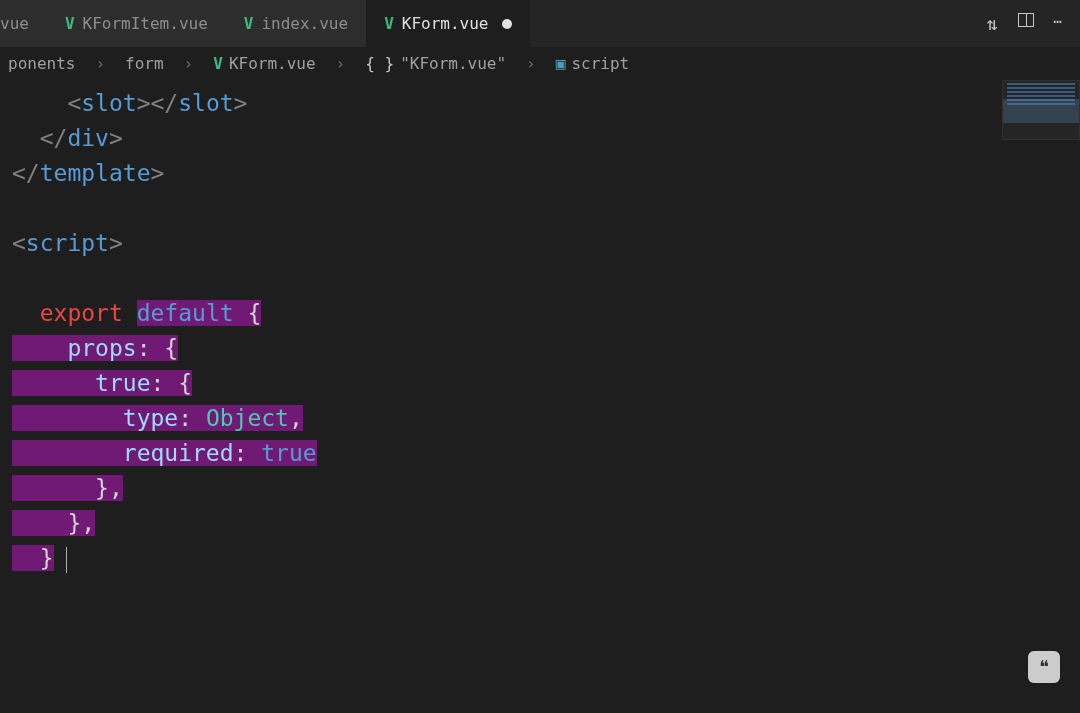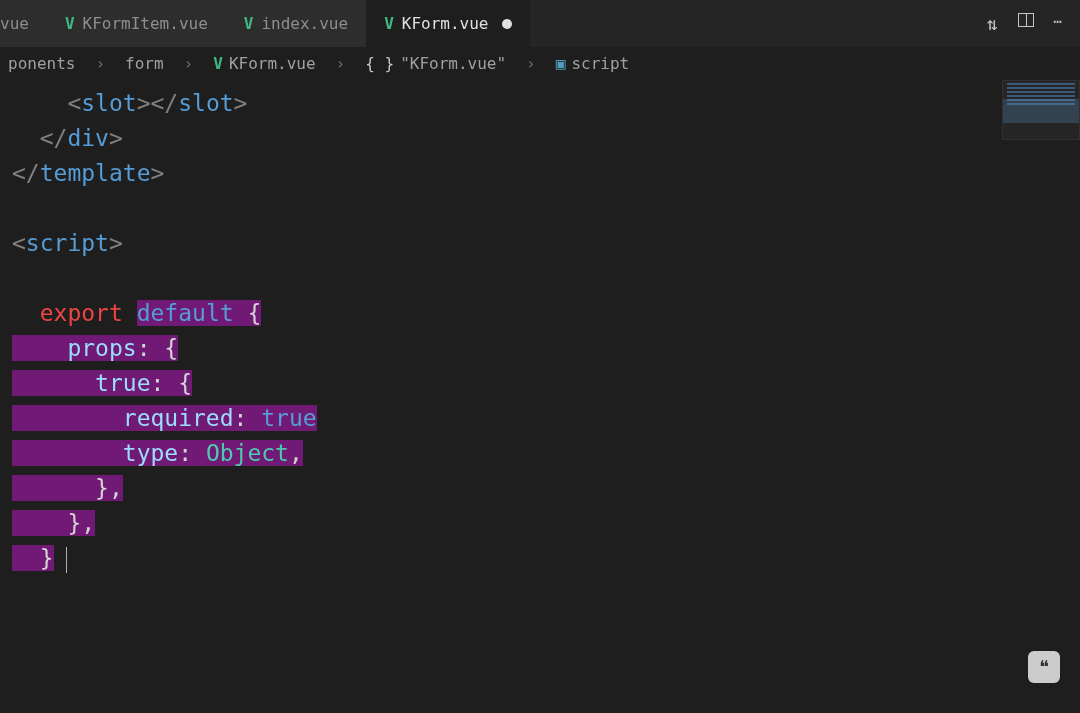--- a/index.html
+++ b/index.html
@@ -217,8 +217,8 @@
     <div class="code-line"><span class="tok-punc">  </span><span class="tok-keyword">export</span><span class="tok-punc"> </span><span class="tok-keyword2 sel">default</span><span class="tok-punc sel"> {</span></div>
     <div class="code-line"><span class="tok-punc sel">    </span><span class="tok-prop sel">props</span><span class="tok-punc sel">: {</span></div>
     <div class="code-line"><span class="tok-punc sel">      </span><span class="tok-prop sel">true</span><span class="tok-punc sel">: {</span></div>
+    <div class="code-line"><span class="tok-punc sel">        </span><span class="tok-prop sel">type</span><span class="tok-punc sel">: </span><span class="tok-type sel">Object</span><span class="tok-punc sel">,</span></div>
     <div class="code-line"><span class="tok-punc sel">        </span><span class="tok-prop sel">required</span><span class="tok-punc sel">: </span><span class="tok-bool sel">true</span></div>
-    <div class="code-line"><span class="tok-punc sel">        </span><span class="tok-prop sel">type</span><span class="tok-punc sel">: </span><span class="tok-type sel">Object</span><span class="tok-punc sel">,</span></div>
     <div class="code-line"><span class="tok-punc sel">      </span><span class="tok-punc sel">},</span></div>
     <div class="code-line"><span class="tok-punc sel">    </span><span class="tok-punc sel">},</span></div>
     <div class="code-line"><span class="tok-punc sel">  </span><span class="tok-punc sel">}</span><span class="cursor-caret"></span></div>

